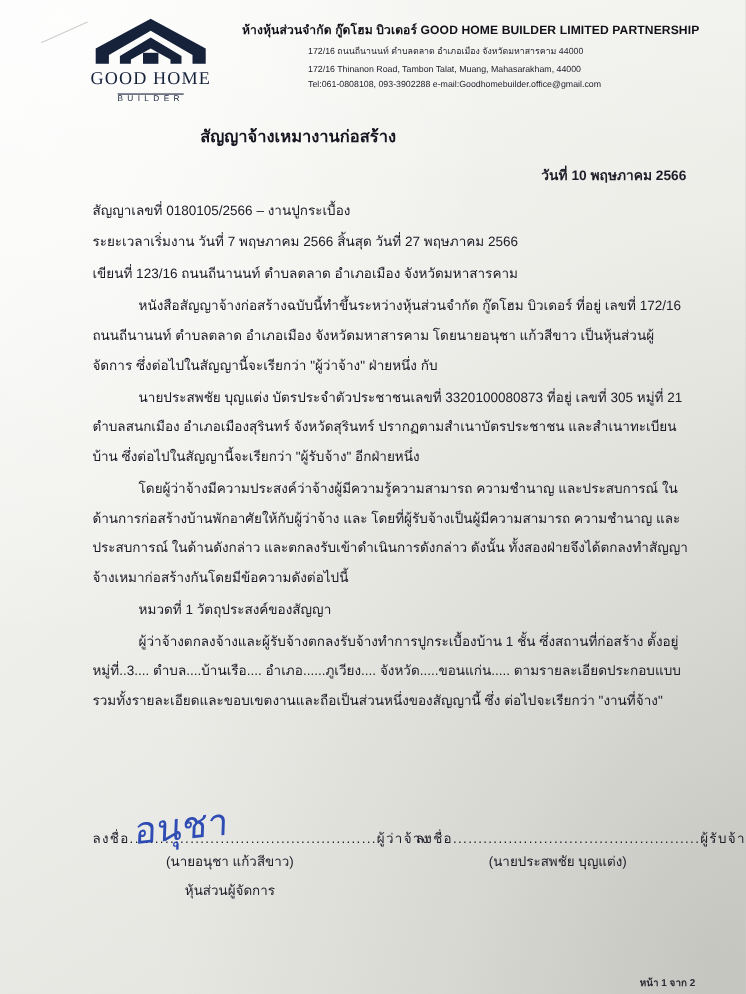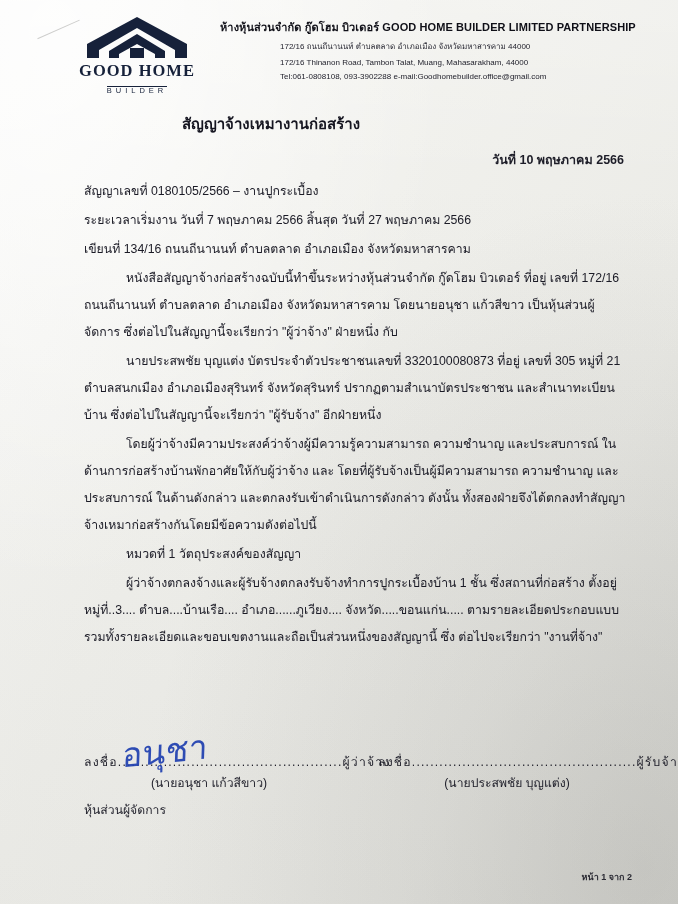--- a/index.html
+++ b/index.html
@@ -66,7 +66,7 @@
   }
   .logo-name {
     font-family: "Liberation Serif", serif;
-    font-weight: bold;
+    font-weight: normal;
     font-size: 16.5px;
     letter-spacing: 1px;
     color: #16213a;

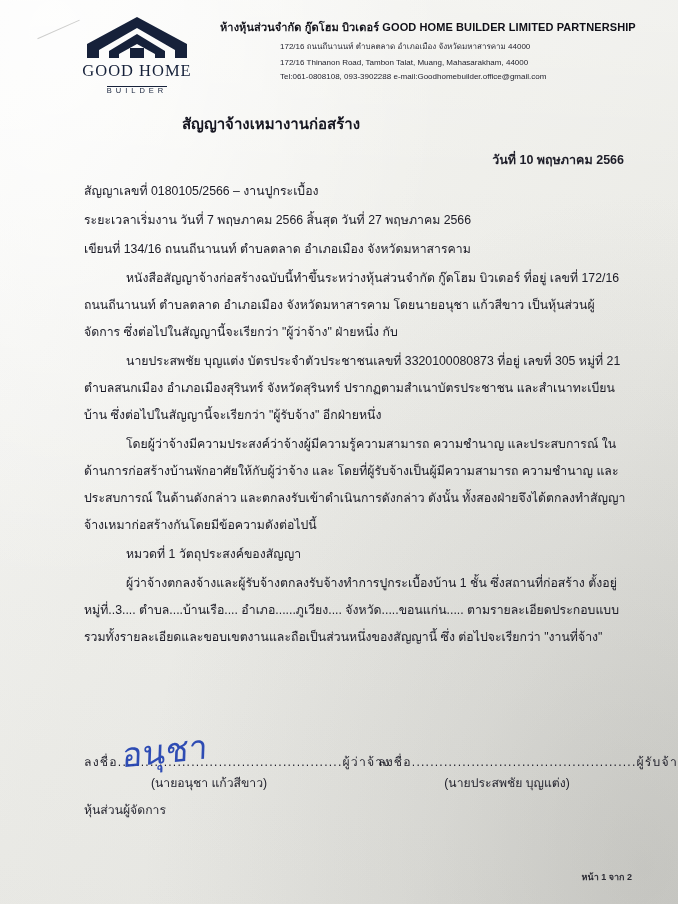--- a/index.html
+++ b/index.html
@@ -213,7 +213,7 @@
   <div class="body">
     <p>สัญญาเลขที่ 0180105/2566 – งานปูกระเบื้อง</p>
     <p class="p-gap">ระยะเวลาเริ่มงาน วันที่ 7 พฤษภาคม 2566 สิ้นสุด วันที่ 27 พฤษภาคม 2566</p>
-    <p class="p-gap">เขียนที่ 134/16 ถนนถีนานนท์ ตำบลตลาด อำเภอเมือง จังหวัดมหาสารคาม</p>
+    <p class="p-gap">เขียนที่ 123/16 ถนนถีนานนท์ ตำบลตลาด อำเภอเมือง จังหวัดมหาสารคาม</p>
     <p class="p-indent p-gap">หนังสือสัญญาจ้างก่อสร้างฉบับนี้ทำขึ้นระหว่างหุ้นส่วนจำกัด กู๊ดโฮม บิวเดอร์ ที่อยู่ เลขที่ 172/16 ถนนถีนานนท์ ตำบลตลาด อำเภอเมือง จังหวัดมหาสารคาม โดยนายอนุชา แก้วสีขาว เป็นหุ้นส่วนผู้จัดการ ซึ่งต่อไปในสัญญานี้จะเรียกว่า "ผู้ว่าจ้าง" ฝ่ายหนึ่ง กับ</p>
     <p class="p-indent p-gap">นายประสพชัย บุญแต่ง  บัตรประจำตัวประชาชนเลขที่ 3320100080873 ที่อยู่ เลขที่ 305 หมู่ที่ 21 ตำบลสนกเมือง อำเภอเมืองสุรินทร์ จังหวัดสุรินทร์ ปรากฏตามสำเนาบัตรประชาชน และสำเนาทะเบียนบ้าน ซึ่งต่อไปในสัญญานี้จะเรียกว่า "ผู้รับจ้าง" อีกฝ่ายหนึ่ง</p>
     <p class="p-indent p-gap">โดยผู้ว่าจ้างมีความประสงค์ว่าจ้างผู้มีความรู้ความสามารถ ความชำนาญ และประสบการณ์ ในด้านการก่อสร้างบ้านพักอาศัยให้กับผู้ว่าจ้าง และ โดยที่ผู้รับจ้างเป็นผู้มีความสามารถ ความชำนาญ และประสบการณ์ ในด้านดังกล่าว และตกลงรับเข้าดำเนินการดังกล่าว ดังนั้น ทั้งสองฝ่ายจึงได้ตกลงทำสัญญาจ้างเหมาก่อสร้างกันโดยมีข้อความดังต่อไปนี้</p>

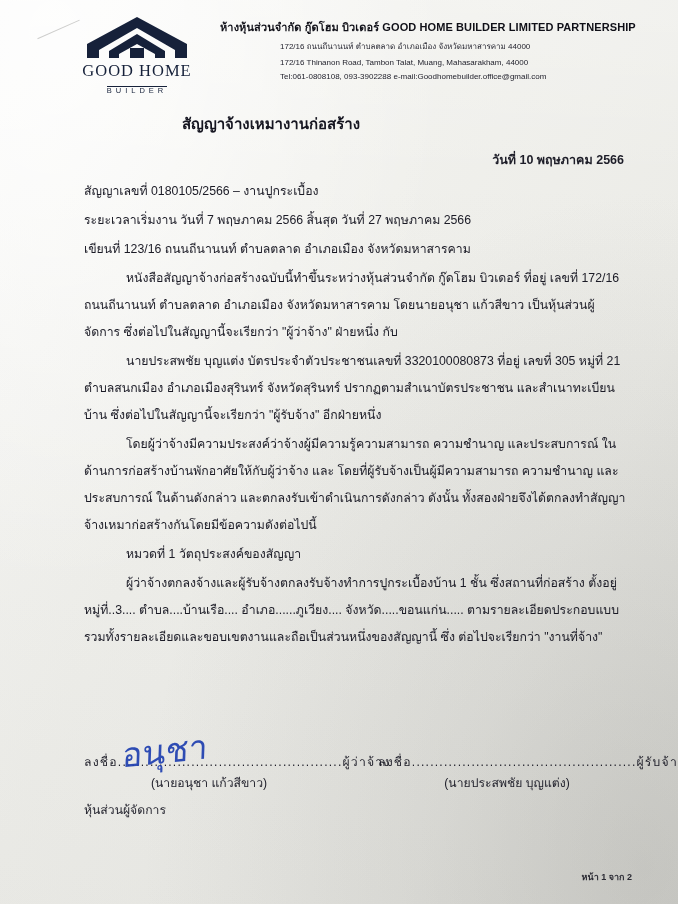--- a/index.html
+++ b/index.html
@@ -167,7 +167,7 @@
   }
   .sign-role {
     margin-top: 8px;
-    text-align: left;
+    text-align: center;
     font-size: 12.2px;
   }
   .sign-col.right .sign-name { margin-left: 8px; }

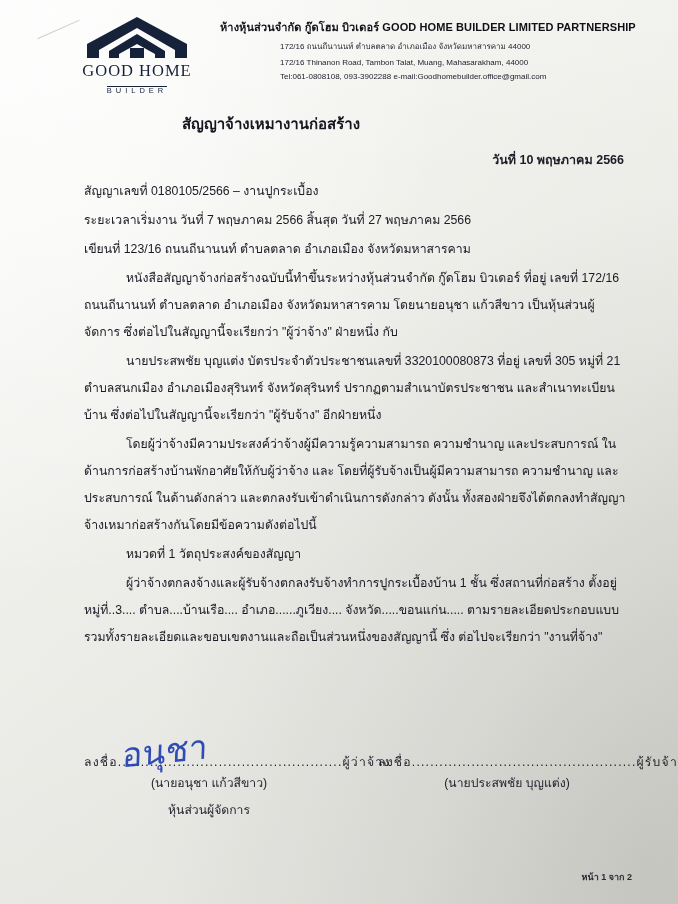--- a/index.html
+++ b/index.html
@@ -175,7 +175,7 @@
   .page-foot {
     position: absolute;
     right: 46px;
-    bottom: 20px;
+    bottom: 4px;
     font-size: 9px;
     font-weight: bold;
     color: #2a2a33;

